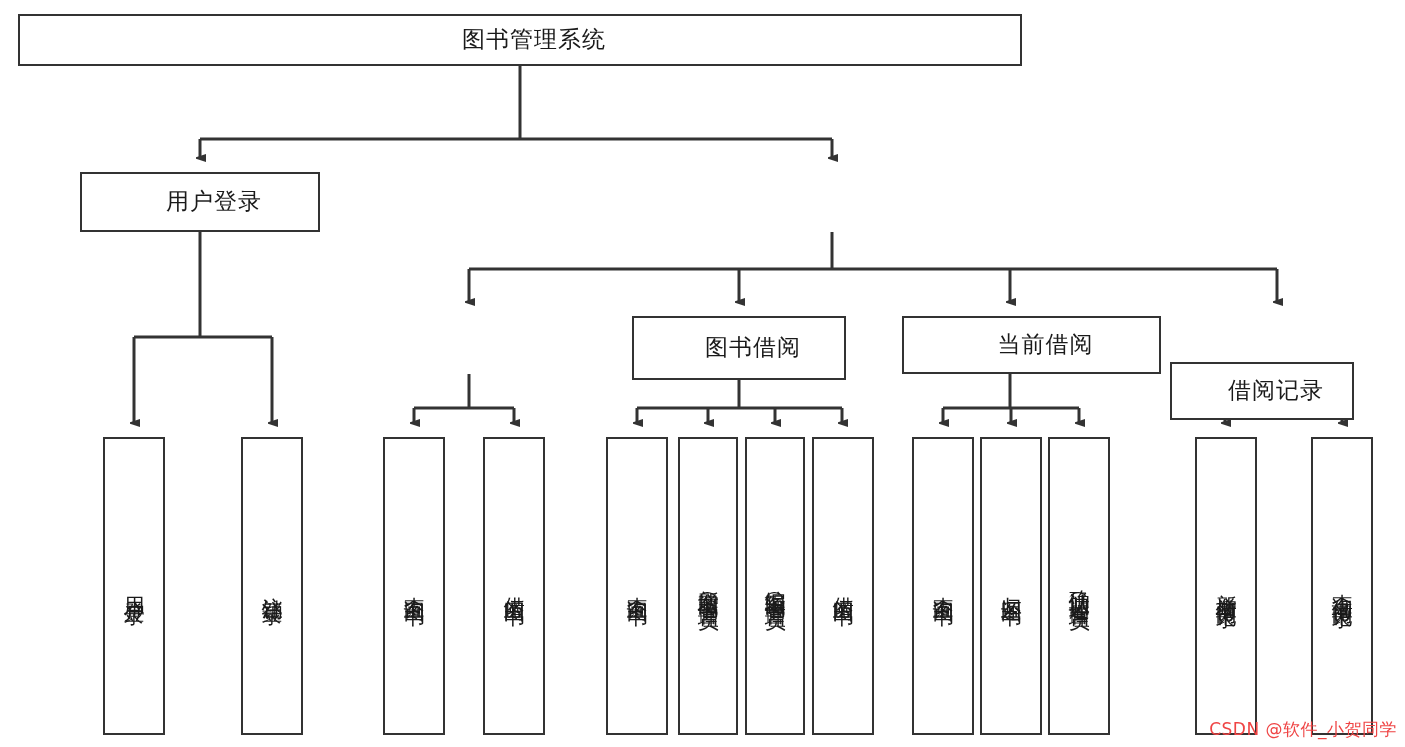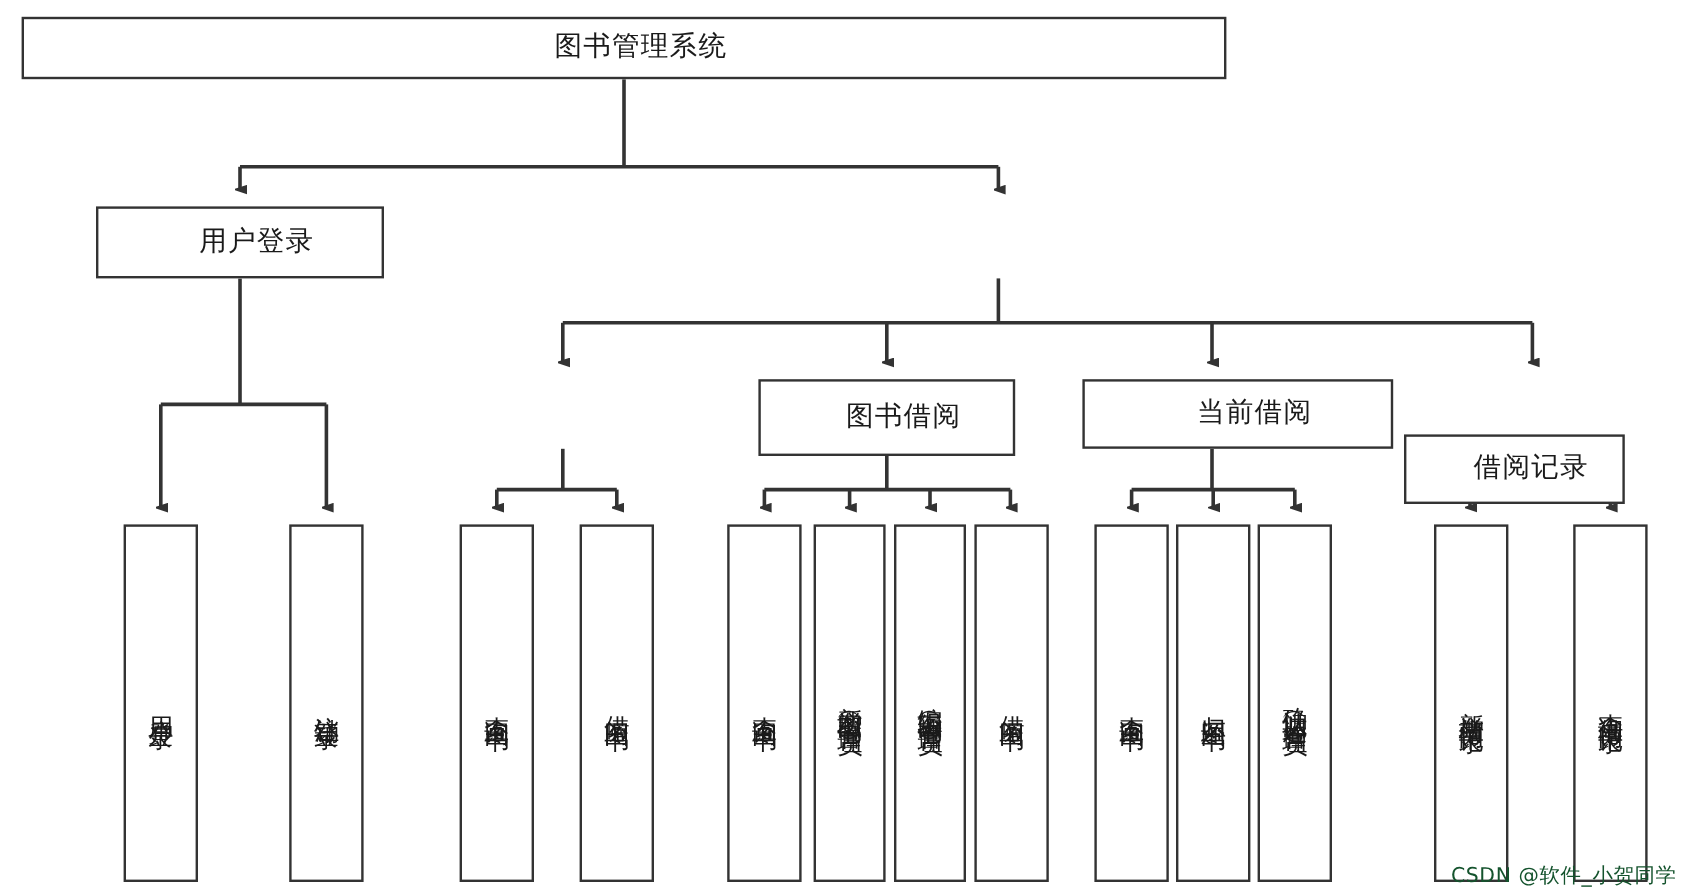--- a/index.html
+++ b/index.html
@@ -63,7 +63,7 @@
     right: 8px;
     bottom: 6px;
     font-size: 17px;
-    color: #14532d;
+    color: #ef4444;
     letter-spacing: 0.5px;
     white-space: nowrap;
     user-select: none;

